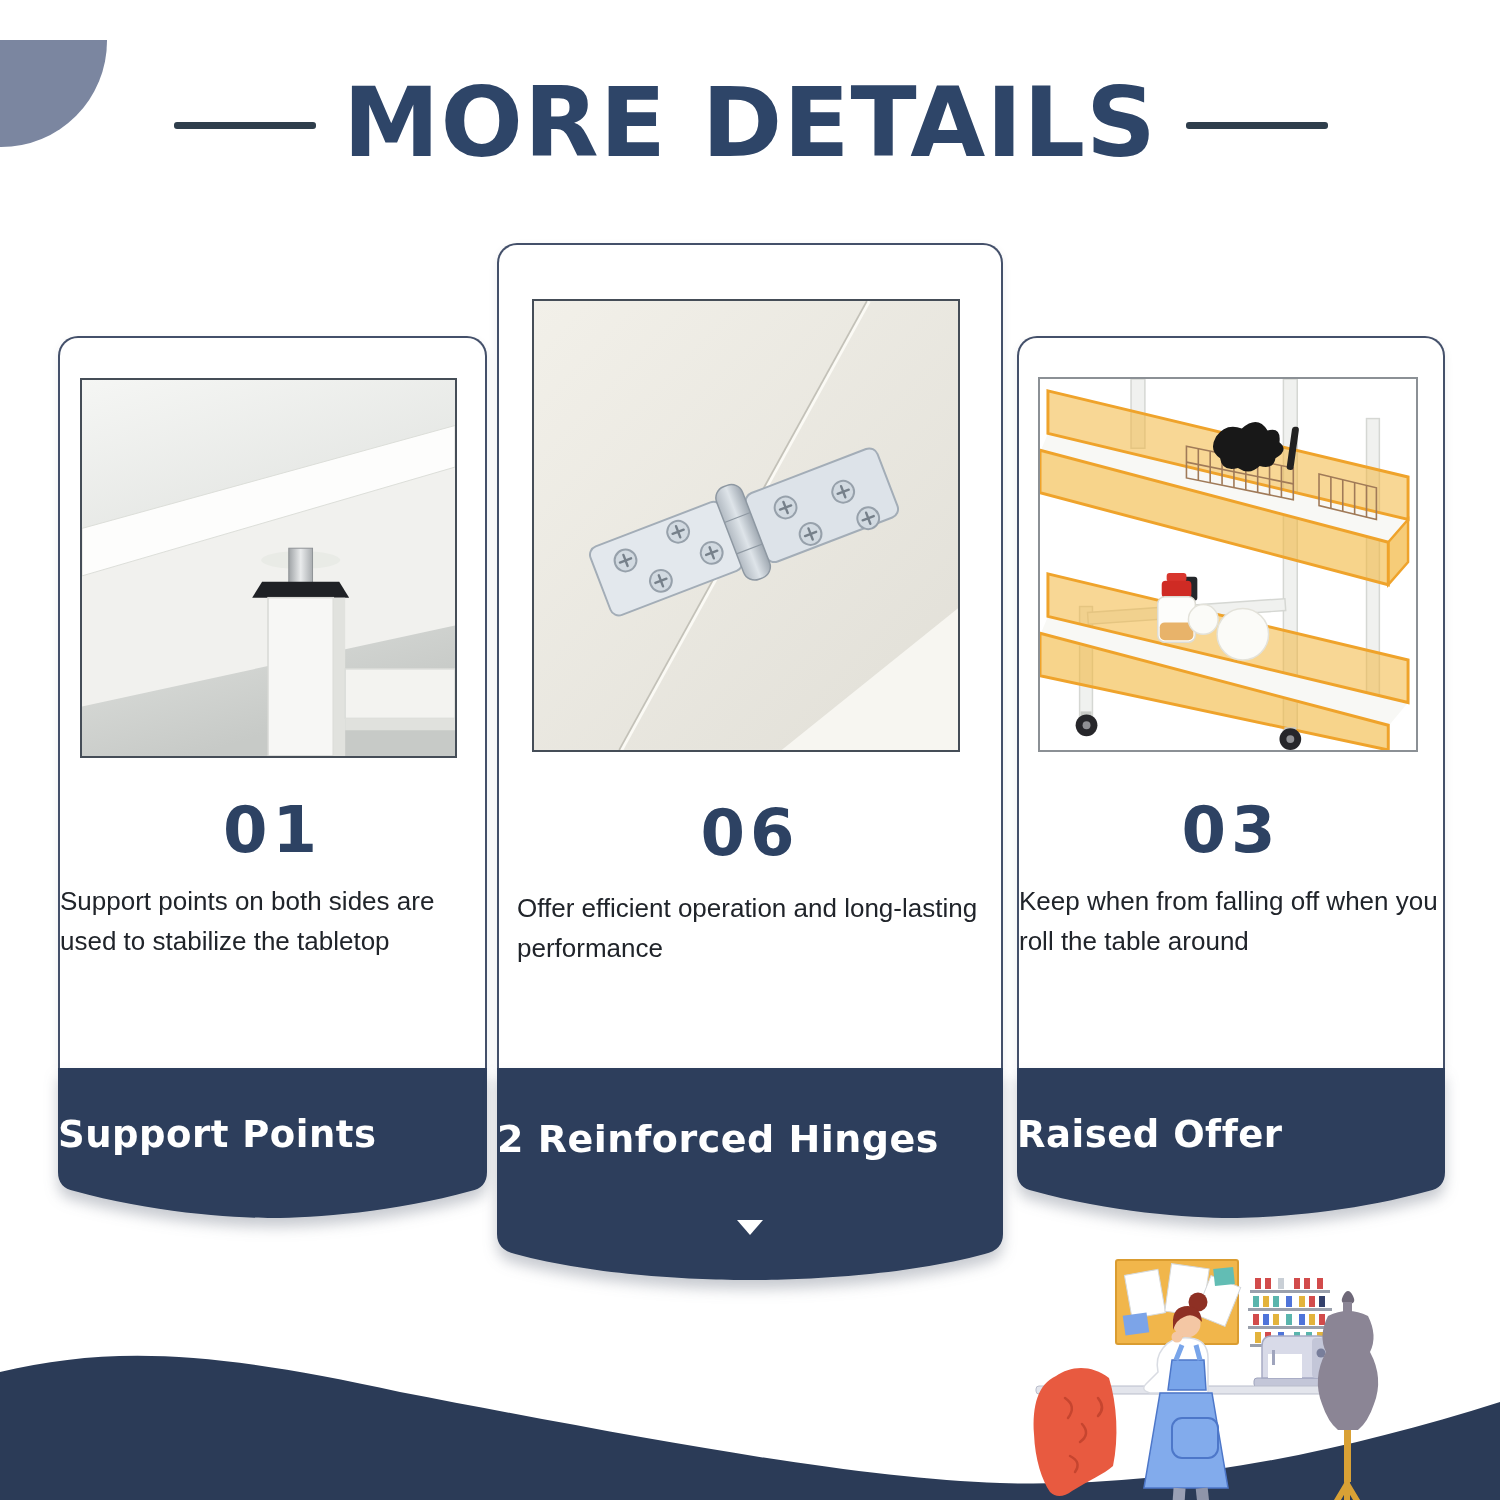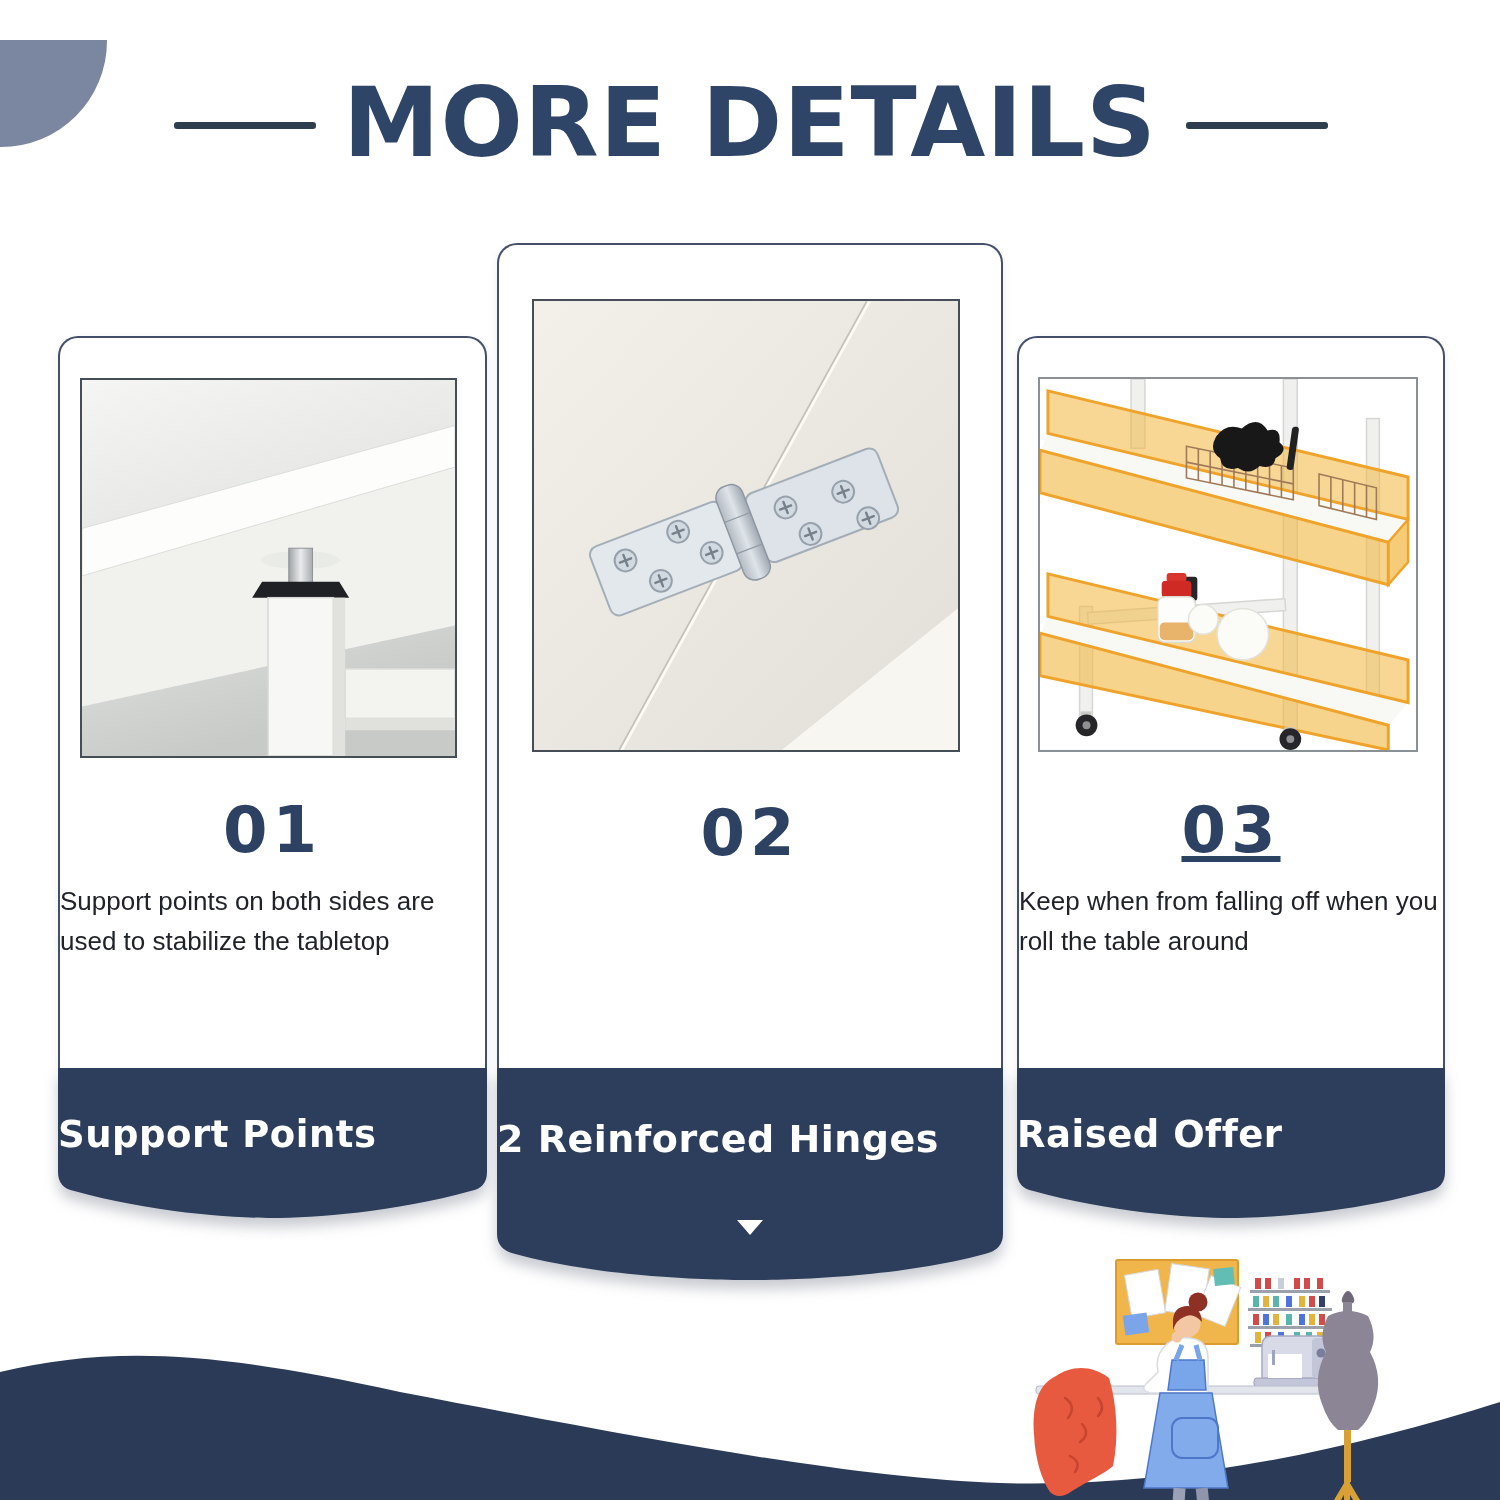--- a/index.html
+++ b/index.html
@@ -153,7 +153,7 @@
         </g>
       </svg>
     </div>
-    <div class="num" style="top:558px;">02</div>
+    <div class="num" style="top:558px;">06</div>
     <div class="footer" style="top:825px;height:212px;">
       <svg class="shape" viewBox="0 0 498 212" preserveAspectRatio="none">
         <path d="M0 0 H498 V166 Q498 182 480 186 C400 208 300 212 249 212 C198 212 98 208 18 186 Q0 182 0 166 Z" fill="#2d3e5c"></path>

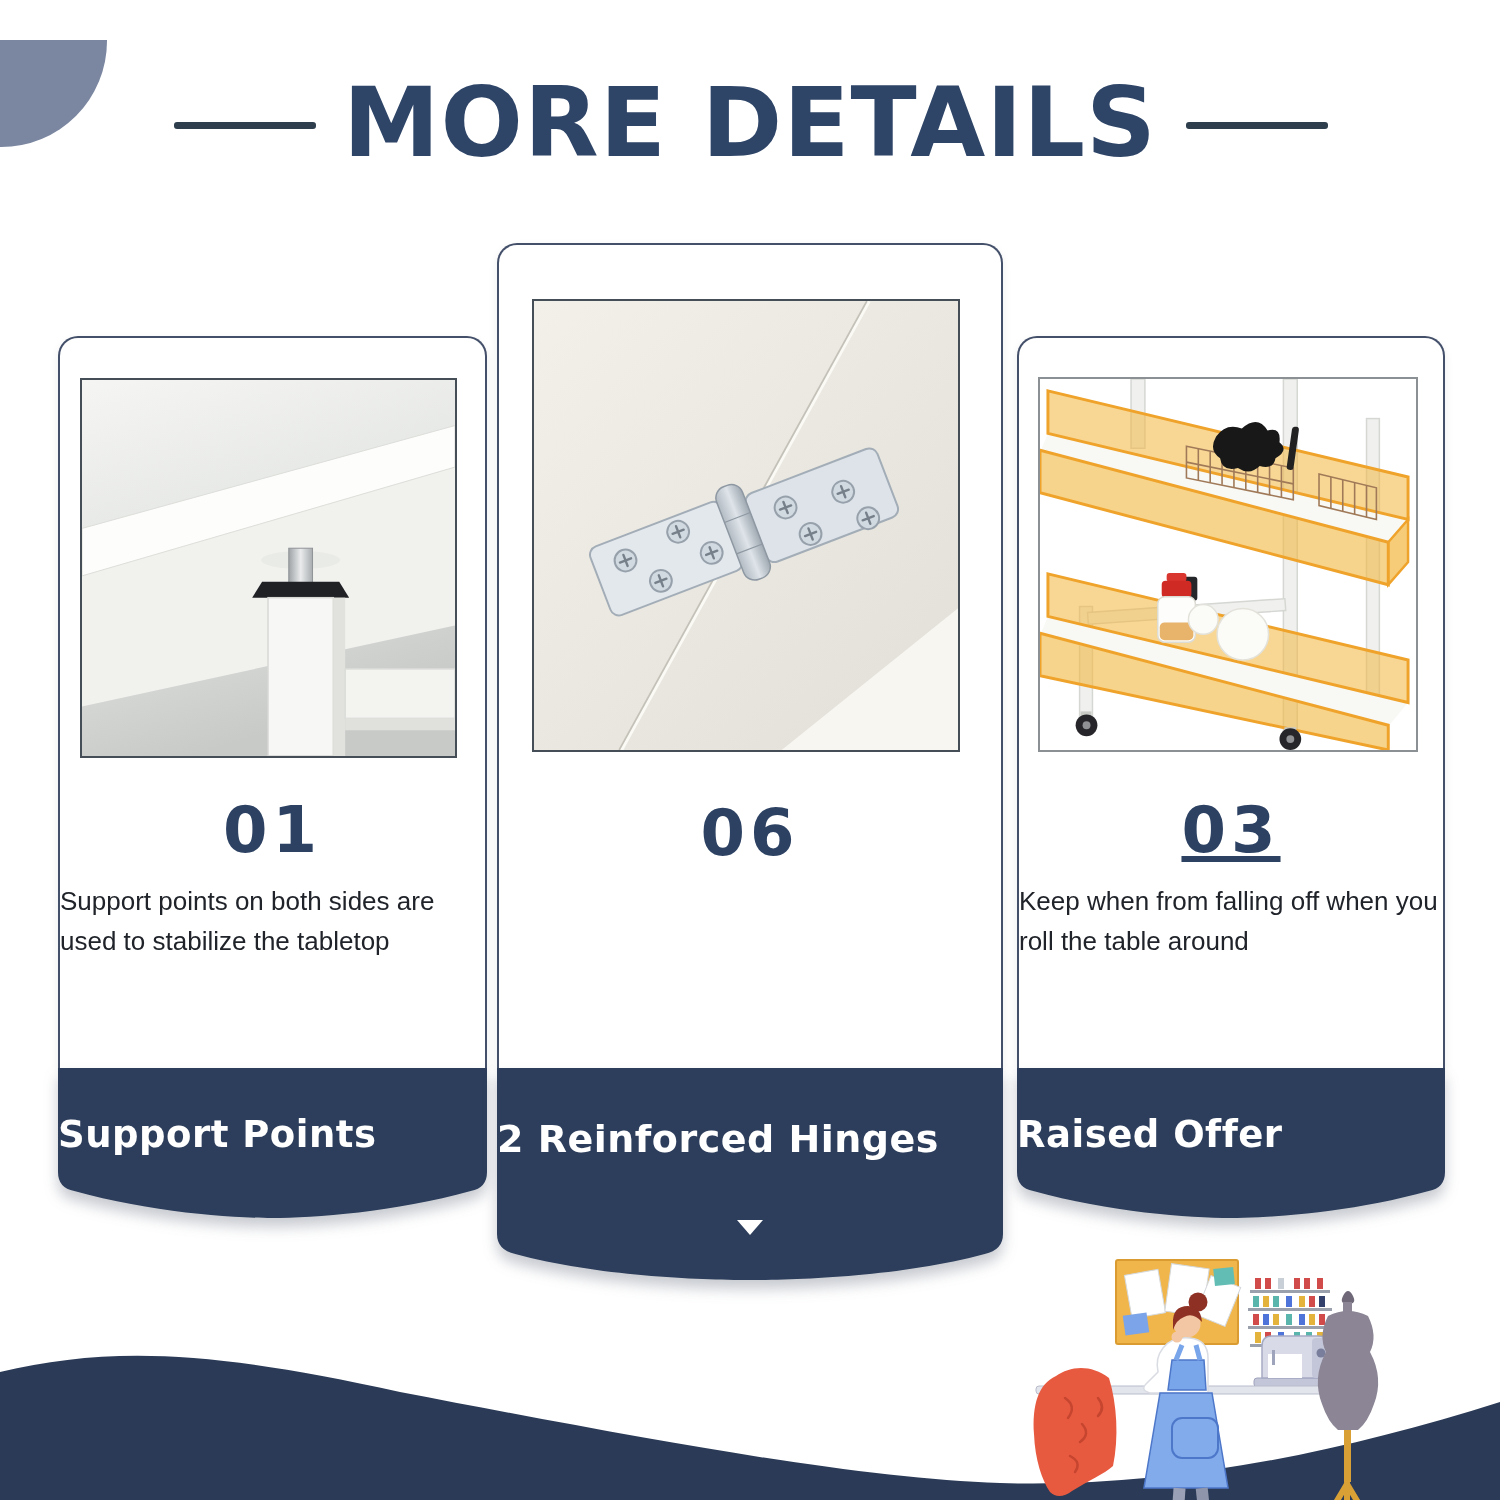--- a/index.html
+++ b/index.html
@@ -220,7 +220,7 @@
         </g>
       </svg>
     </div>
-    <div class="num" style="top:462px;text-decoration:underline;">03</div>
+    <div class="num" style="top:462px;">03</div>
     <div class="desc" style="top:545px;">Keep when from falling off when you roll the table around</div>
     <div class="footer" style="top:732px;height:150px;">
       <svg class="shape" viewBox="0 0 420 150" preserveAspectRatio="none">

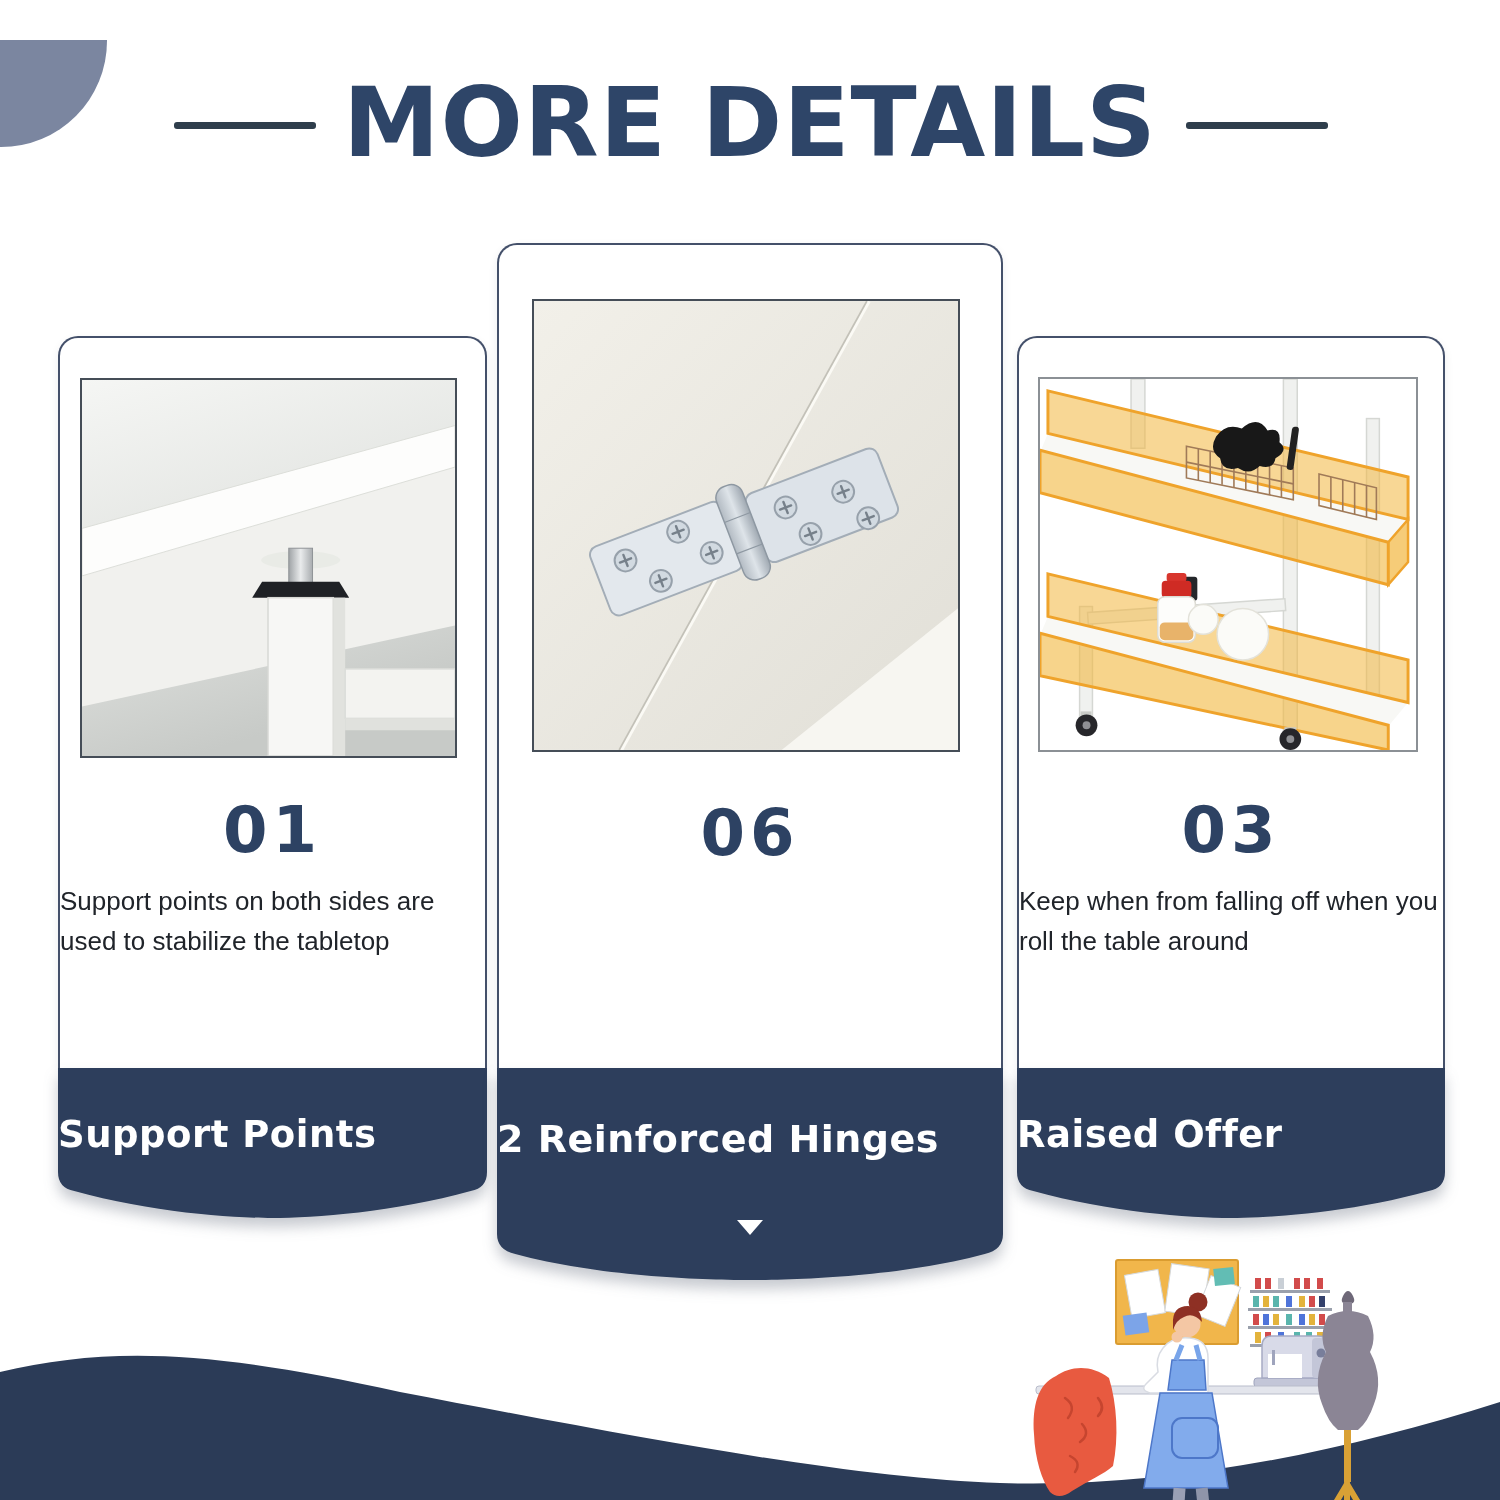--- a/index.html
+++ b/index.html
@@ -154,6 +154,7 @@
       </svg>
     </div>
     <div class="num" style="top:558px;">06</div>
+    <div class="desc" style="top:645px;left:20px;right:20px;">Offer efficient operation and long-lasting performance</div>
     <div class="footer" style="top:825px;height:212px;">
       <svg class="shape" viewBox="0 0 498 212" preserveAspectRatio="none">
         <path d="M0 0 H498 V166 Q498 182 480 186 C400 208 300 212 249 212 C198 212 98 208 18 186 Q0 182 0 166 Z" fill="#2d3e5c"></path>

